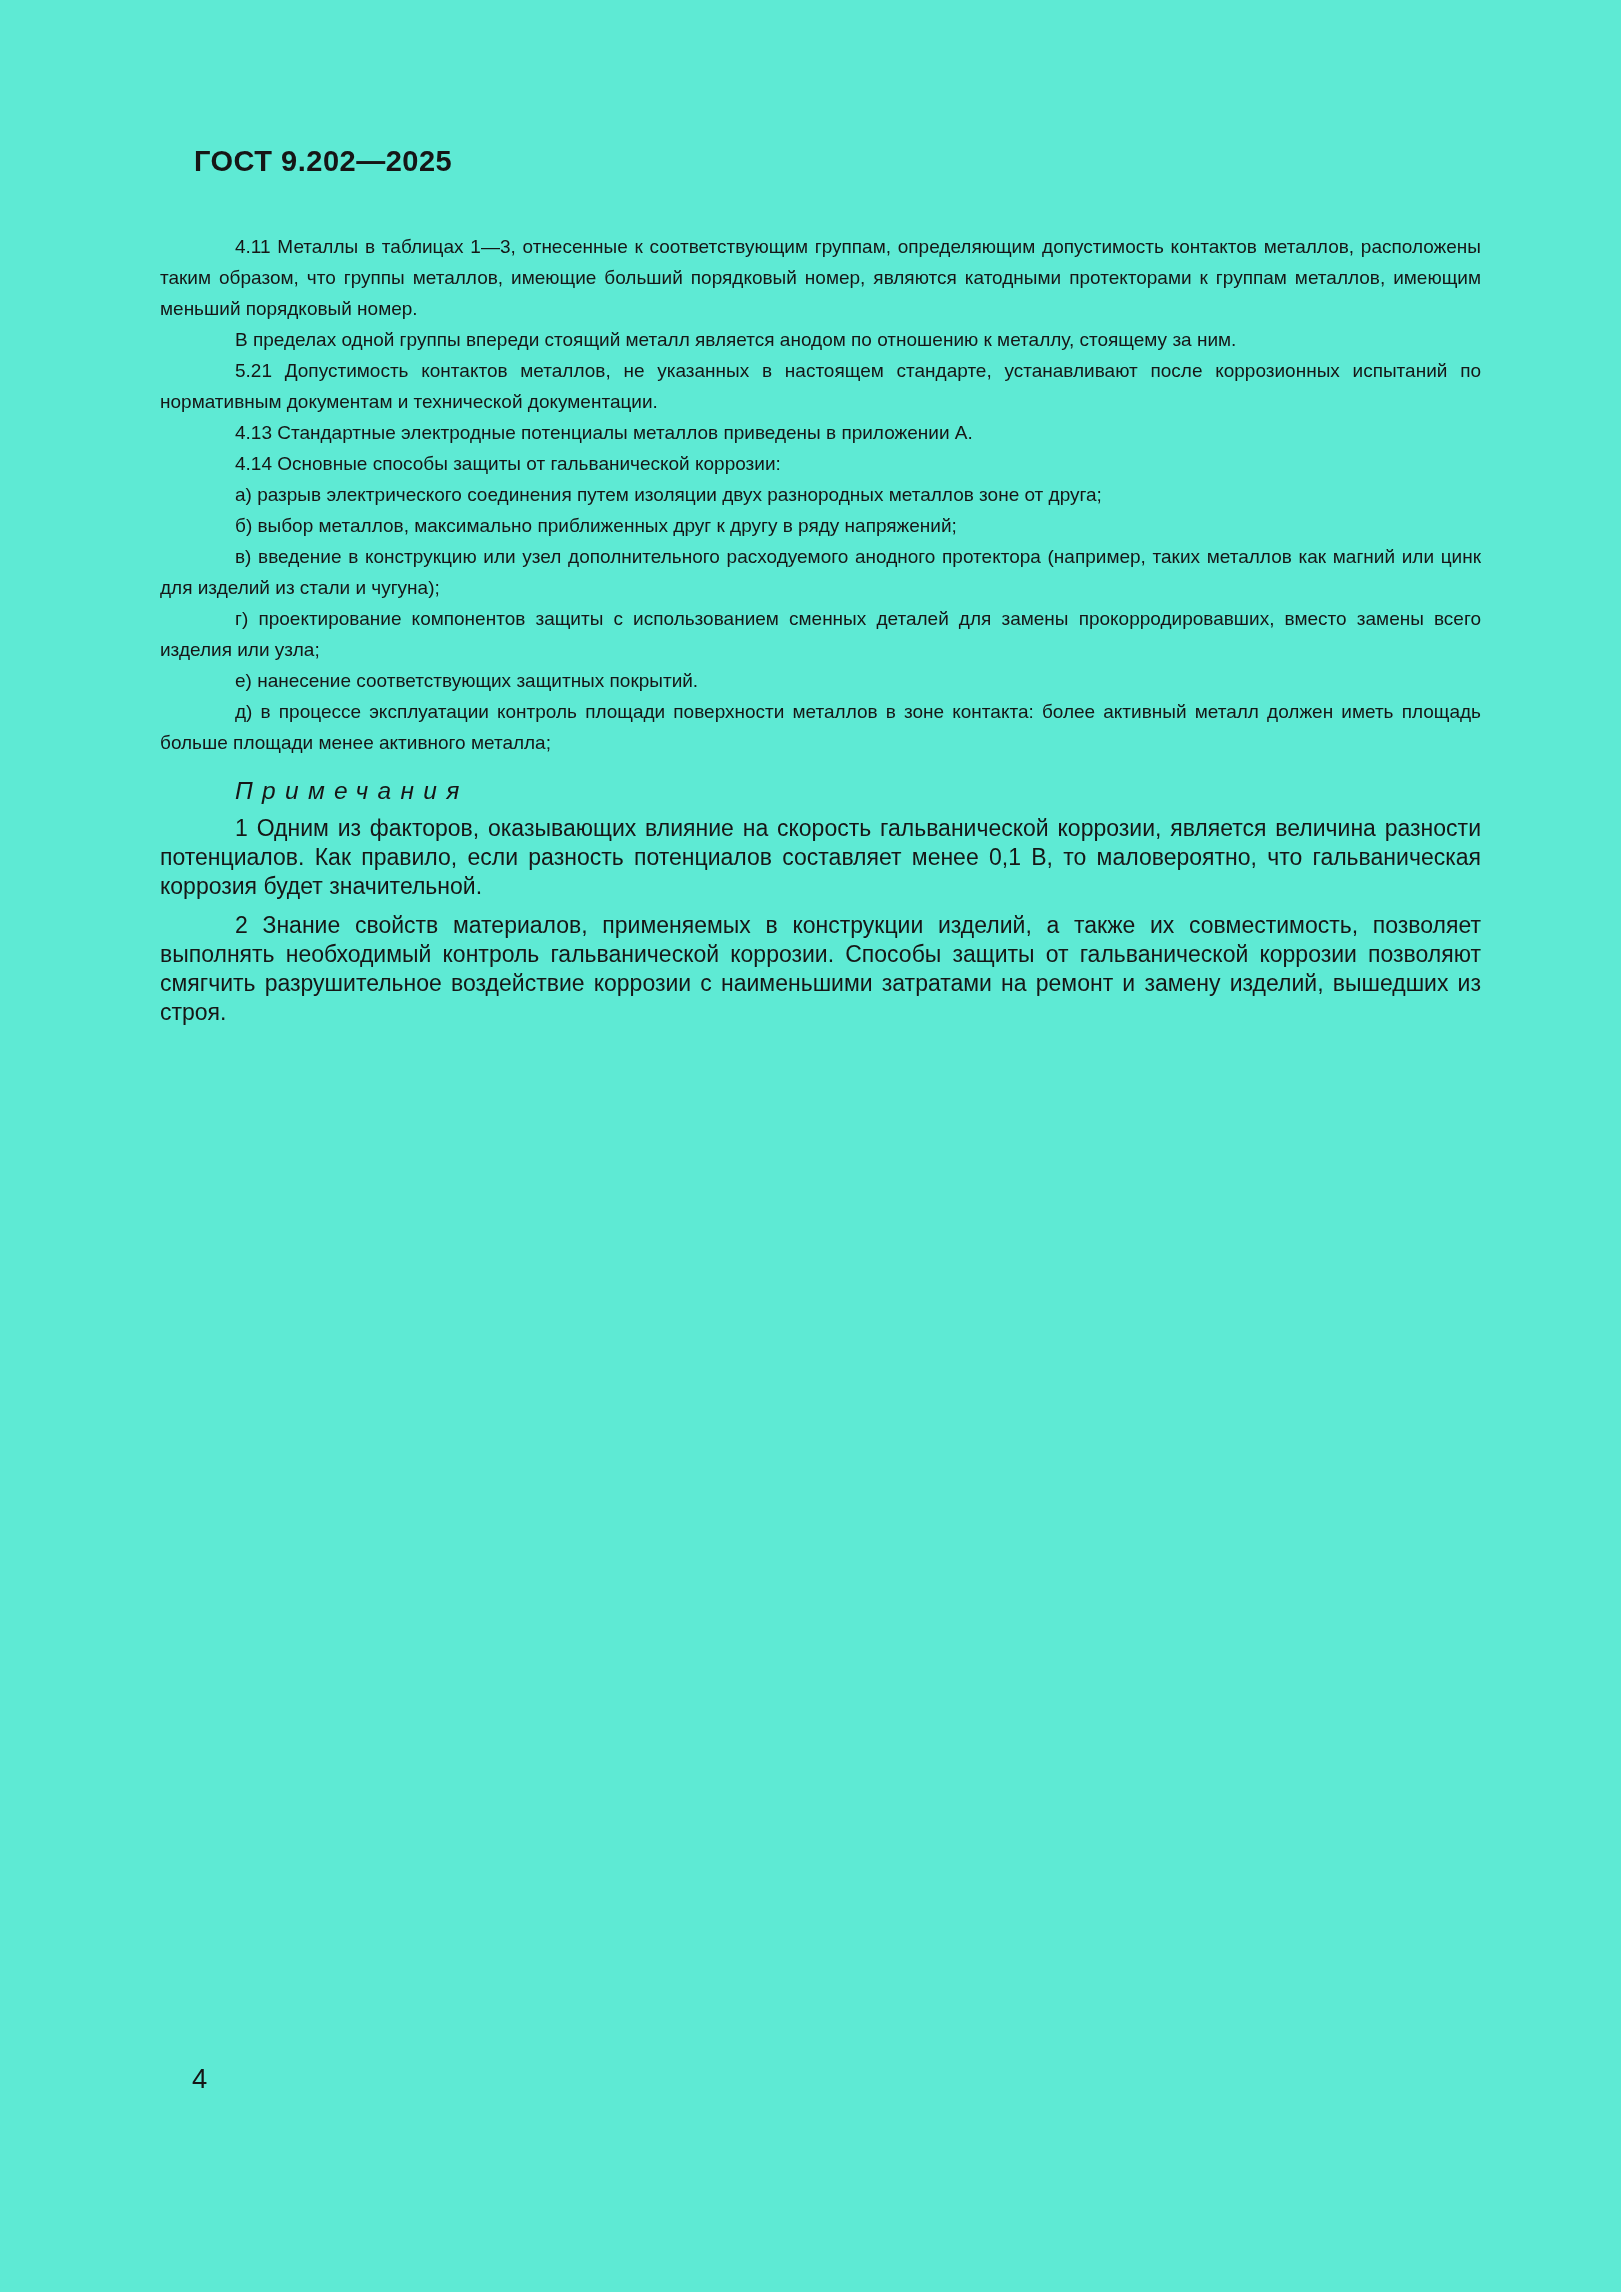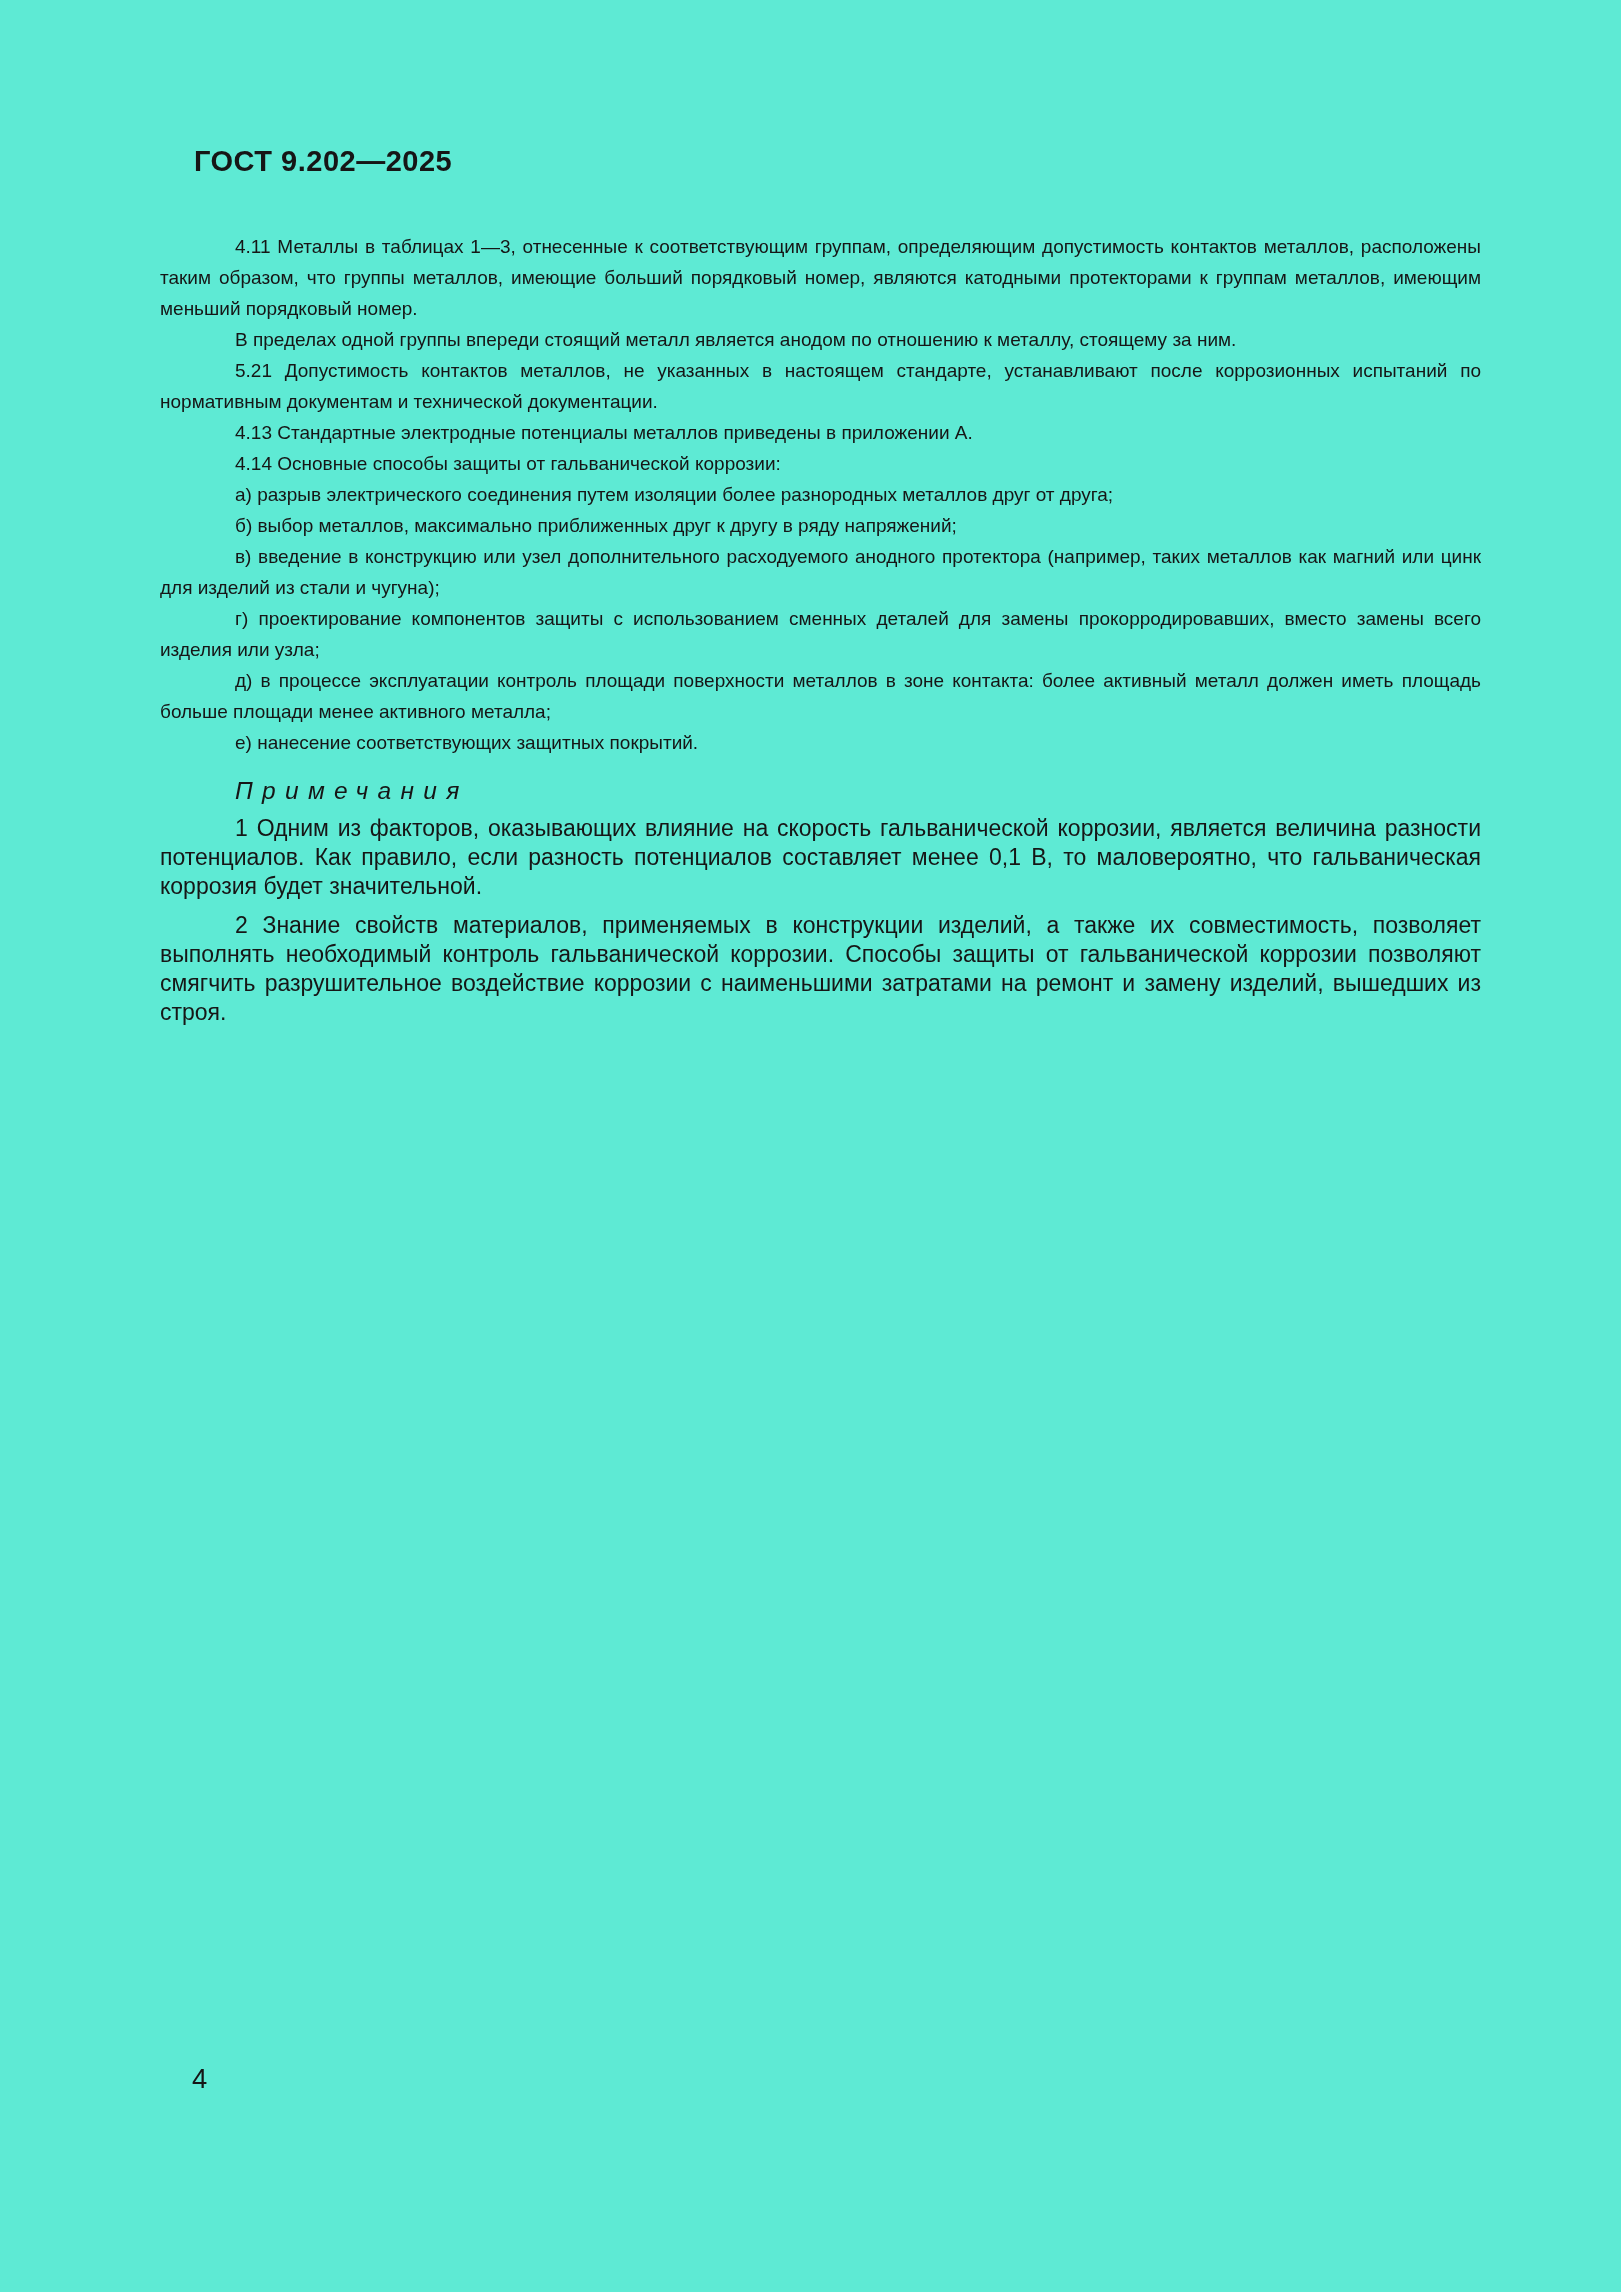--- a/index.html
+++ b/index.html
@@ -81,7 +81,7 @@
       <p>5.21 Допустимость контактов металлов, не указанных в настоящем стандарте, устанавливают после коррозионных испытаний по нормативным документам и технической документации.</p>
       <p>4.13 Стандартные электродные потенциалы металлов приведены в приложении А.</p>
       <p>4.14 Основные способы защиты от гальванической коррозии:</p>
-      <p>а) разрыв электрического соединения путем изоляции более разнородных металлов друг от друга;</p>
+      <p>а) разрыв электрического соединения путем изоляции двух разнородных металлов зоне от друга;</p>
       <p>б) выбор металлов, максимально приближенных друг к другу в ряду напряжений;</p>
       <p>в) введение в конструкцию или узел дополнительного расходуемого анодного протектора (например, таких металлов как магний или цинк для изделий из стали и чугуна);</p>
       <p>г) проектирование компонентов защиты с использованием сменных деталей для замены прокорродировавших, вместо замены всего изделия или узла;</p>

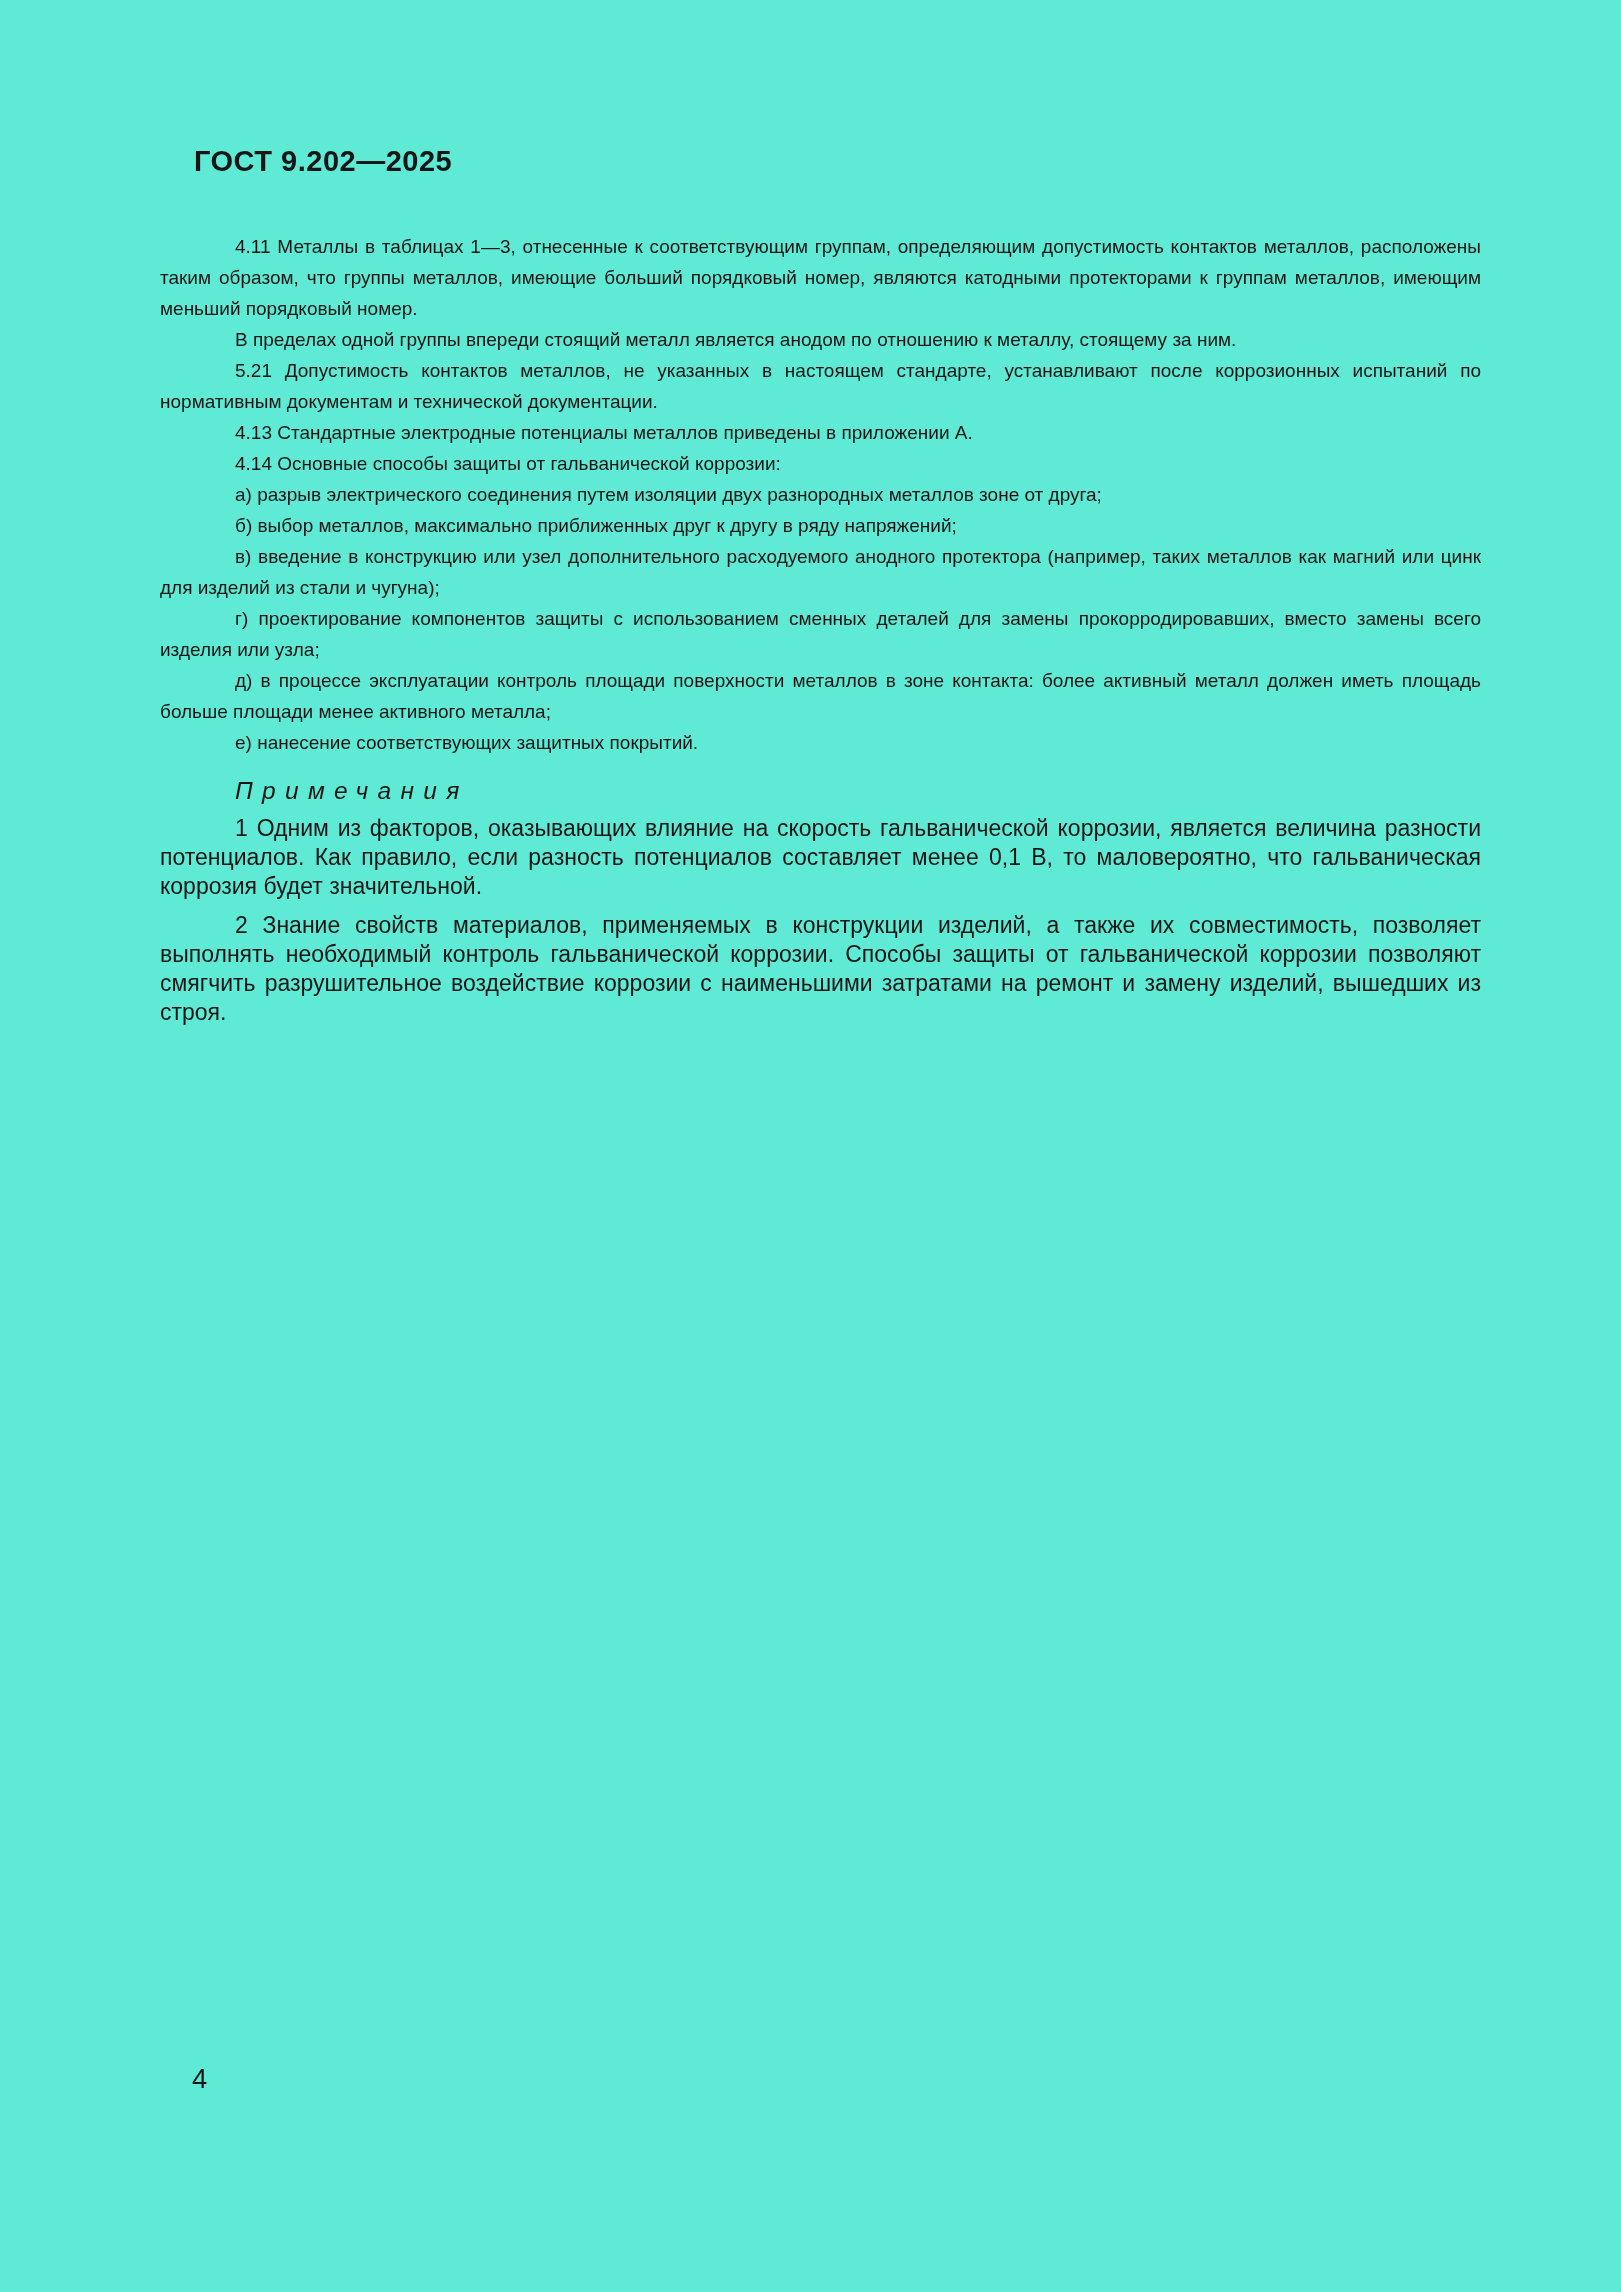--- a/index.html
+++ b/index.html
@@ -85,8 +85,8 @@
       <p>б) выбор металлов, максимально приближенных друг к другу в ряду напряжений;</p>
       <p>в) введение в конструкцию или узел дополнительного расходуемого анодного протектора (например, таких металлов как магний или цинк для изделий из стали и чугуна);</p>
       <p>г) проектирование компонентов защиты с использованием сменных деталей для замены прокорродировавших, вместо замены всего изделия или узла;</p>
+      <p>е) нанесение соответствующих защитных покрытий.</p>
       <p>д) в процессе эксплуатации контроль площади поверхности металлов в зоне контакта: более активный металл должен иметь площадь больше площади менее активного металла;</p>
-      <p>е) нанесение соответствующих защитных покрытий.</p>
     </div>
 
     <div class="notes">

